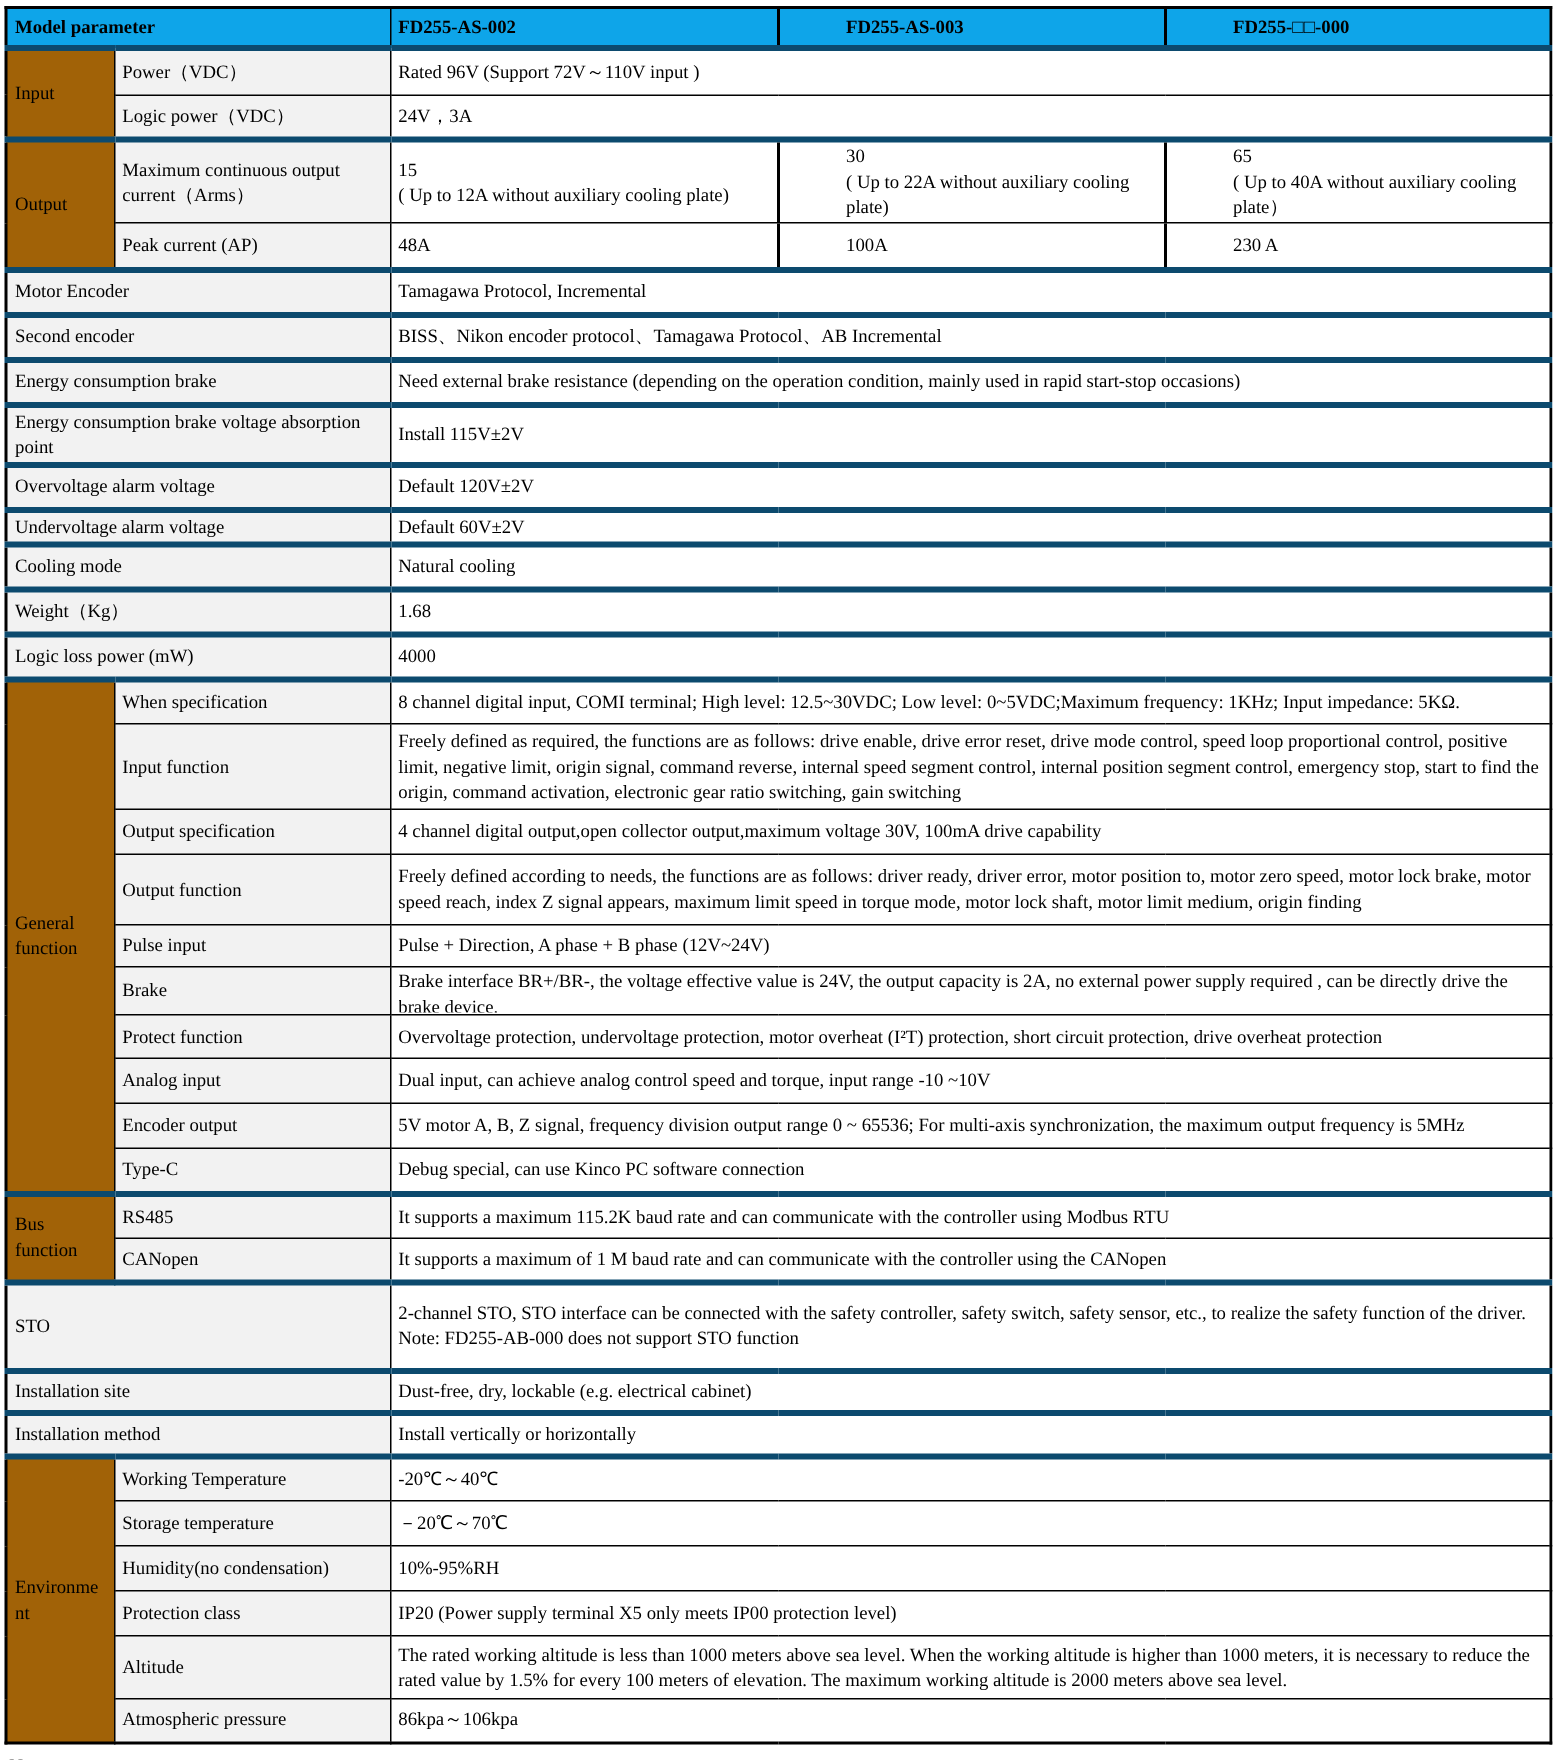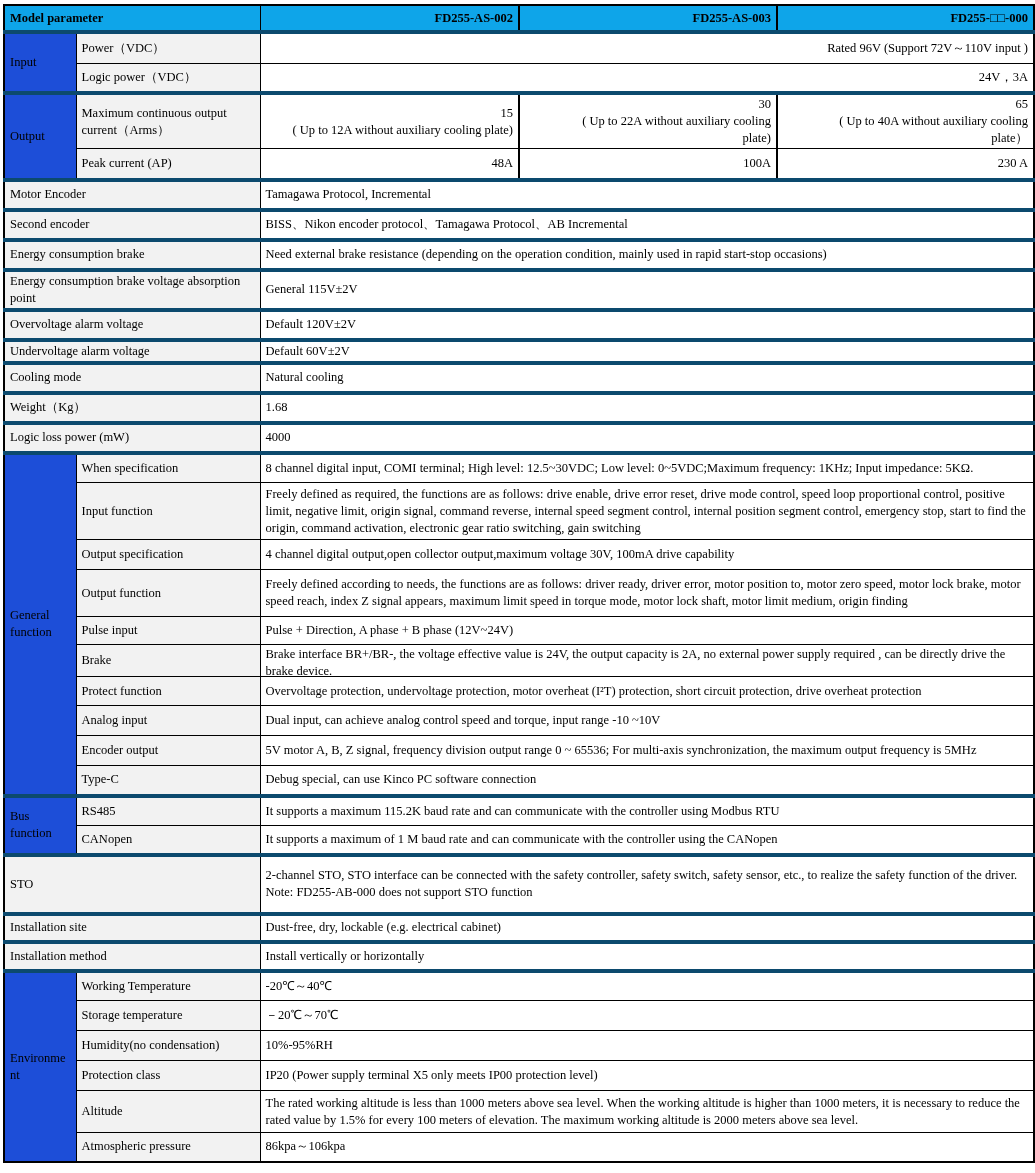--- a/index.html
+++ b/index.html
@@ -10,7 +10,7 @@
   .lbl{background:#f2f2f2;text-align:left;padding-left:4px;}
   .grp{background:#1d4ed8;text-align:left;padding-left:3px;}
   .val{background:#fff;text-align:left;}
-  .ctr{text-align:right;}
+  .ctr{text-align:left;}
   .hdr{font-weight:bold;background:#0ea5e9;}
   tr.s > td{border-top:4px solid #0c4a6e;}
   td.cl{border-left:2px solid #000;padding-left:44px;}

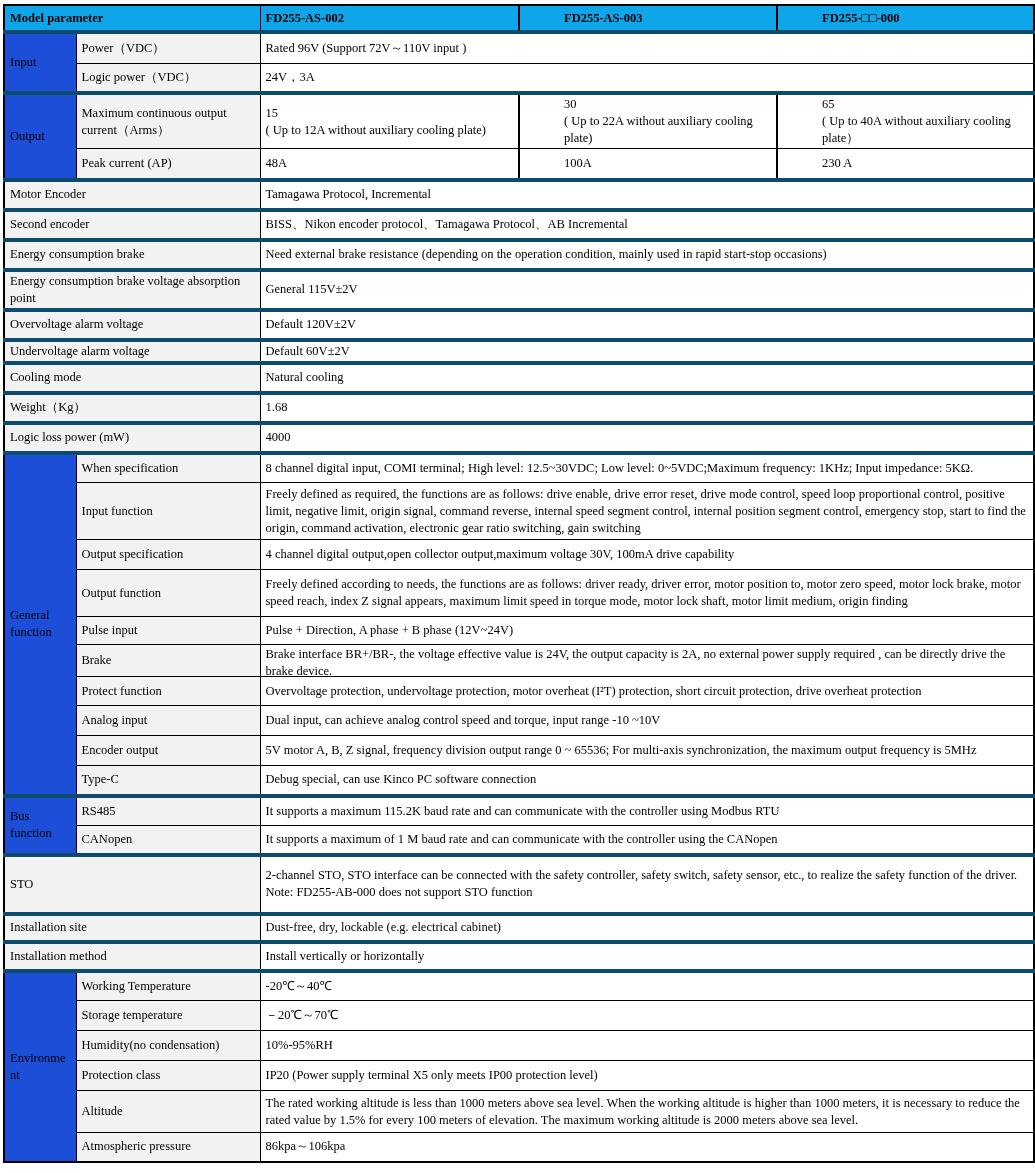--- a/index.html
+++ b/index.html
@@ -8,7 +8,7 @@
   table.spec{border-collapse:collapse;table-layout:fixed;width:1030px;margin:4px 0 0 3px;border:2px solid #000;}
   .spec td{border:1px solid #000;font-size:12.5px;line-height:1.36;padding:1px 5px;vertical-align:middle;word-wrap:break-word;}
   .lbl{background:#f2f2f2;text-align:left;padding-left:4px;}
-  .grp{background:#1d4ed8;text-align:left;padding-left:3px;}
+  .grp{background:#a16207;text-align:left;padding-left:3px;}
   .val{background:#fff;text-align:left;}
   .ctr{text-align:left;}
   .hdr{font-weight:bold;background:#0ea5e9;}

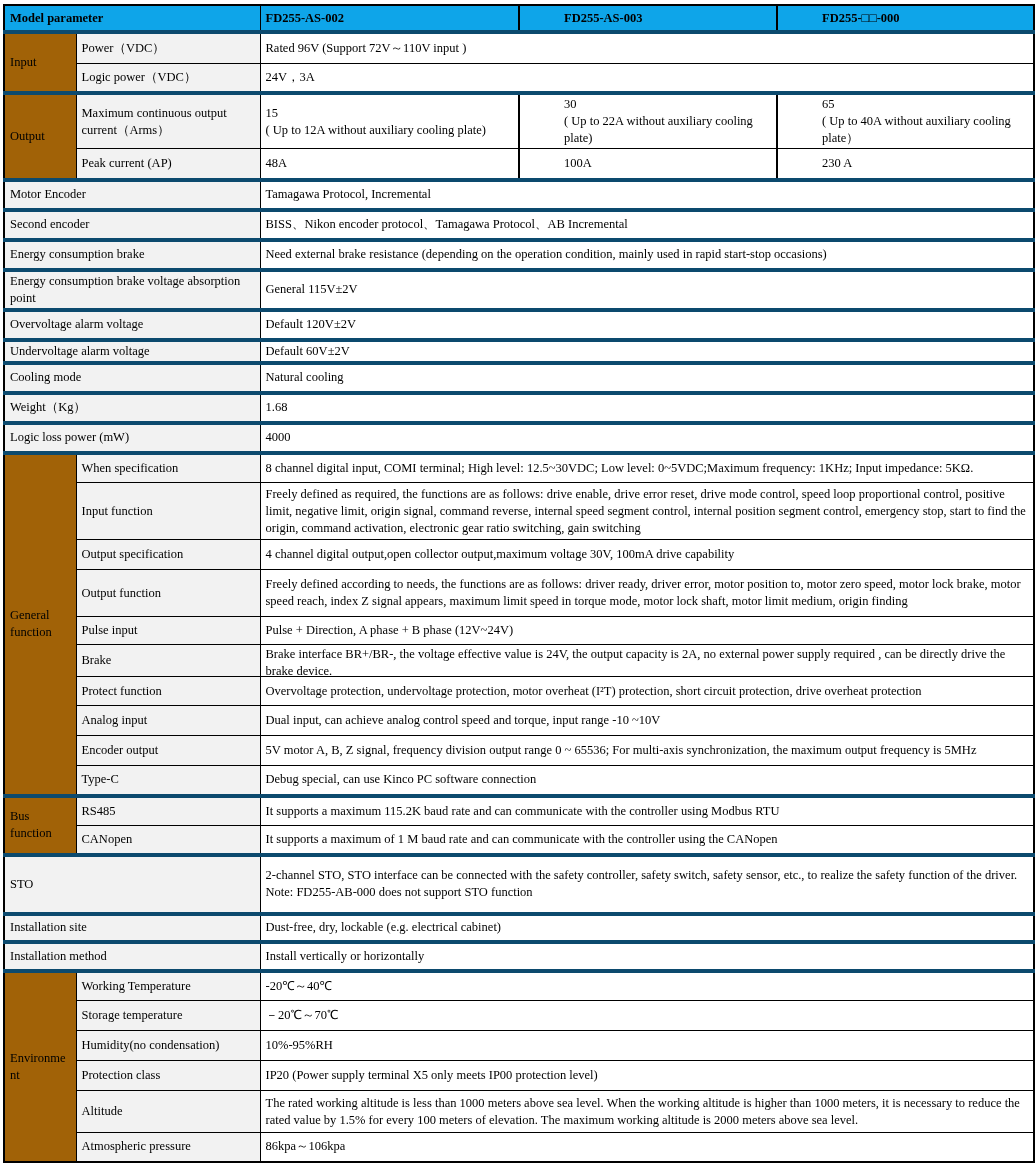--- a/index.html
+++ b/index.html
@@ -85,7 +85,7 @@
     </tr>
     <tr class="s" style="height:39px">
       <td colspan="2" class="lbl">Energy consumption brake voltage absorption point</td>
-      <td colspan="3" class="val">General 115V±2V</td>
+      <td colspan="3" class="val">Install 115V±2V</td>
     </tr>
     <tr class="s" style="height:30px">
       <td colspan="2" class="lbl">Overvoltage alarm voltage</td>

